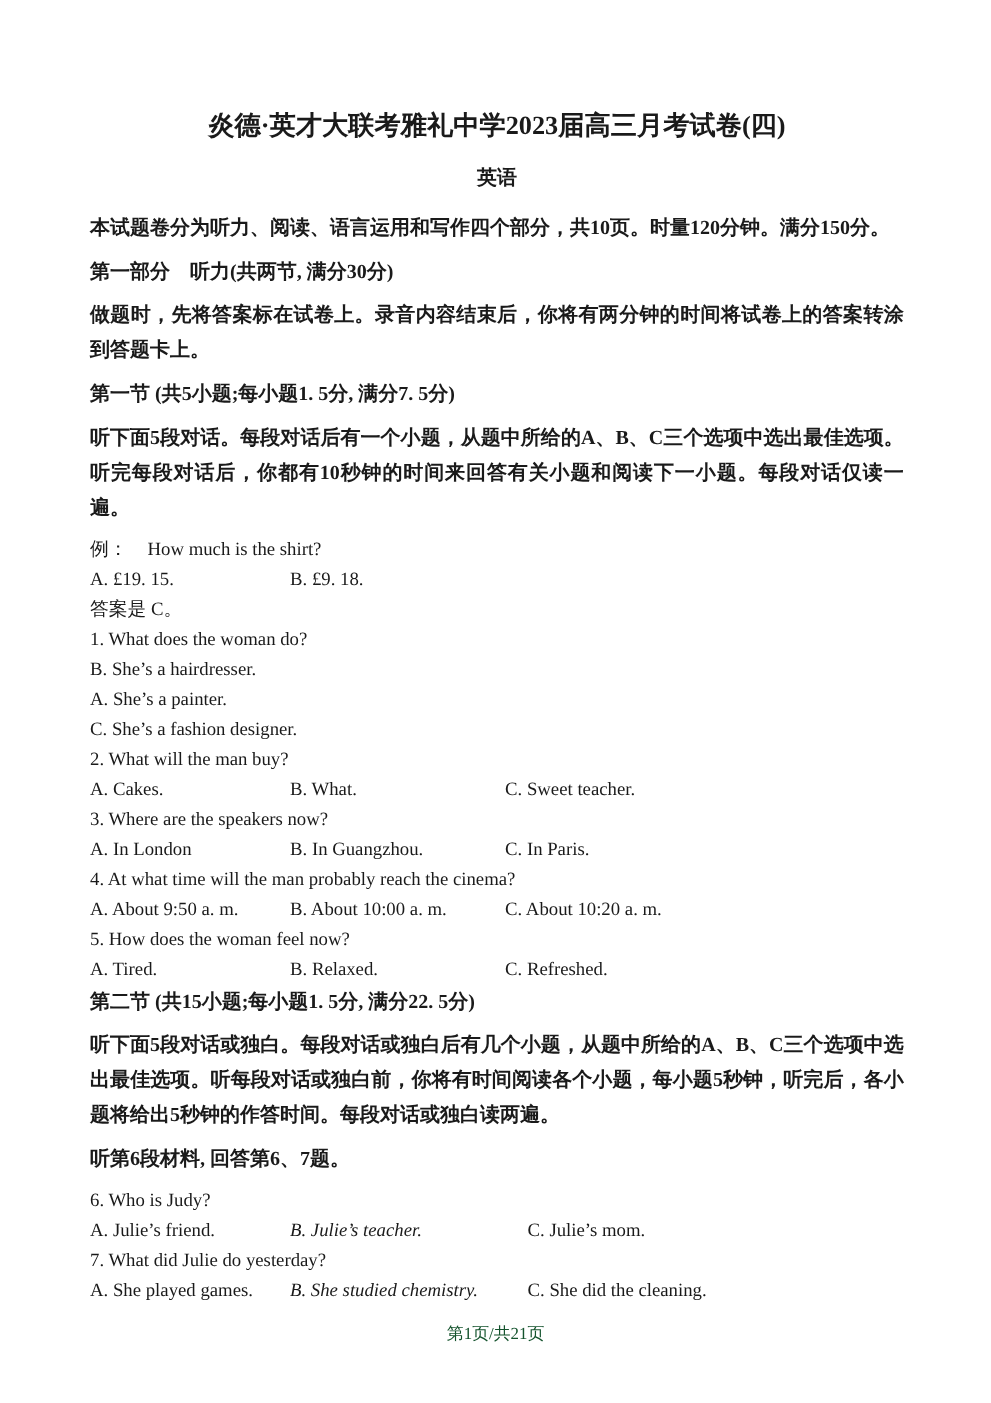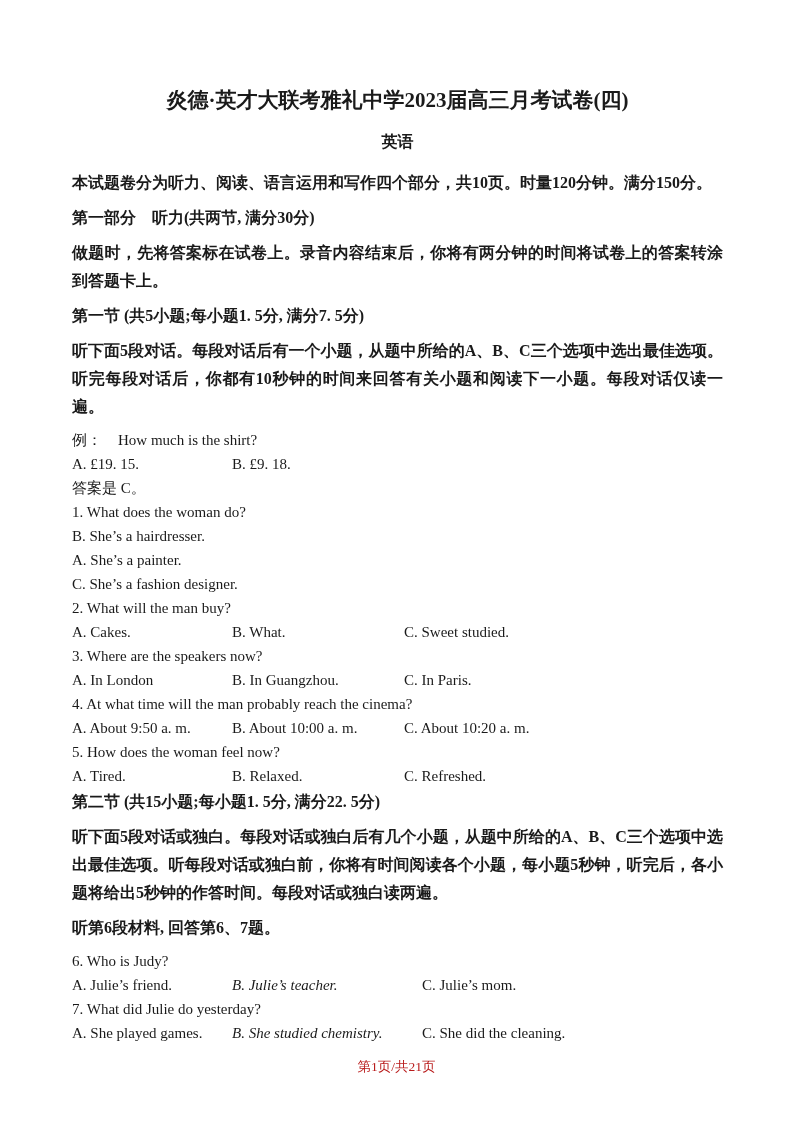--- a/index.html
+++ b/index.html
@@ -99,7 +99,7 @@
     <div class="opt-row">
       <span class="o1">A. Cakes.</span>
       <span class="o2">B. What.</span>
-      <span class="o3">C. Sweet studied.</span>
+      <span class="o3">C. Sweet teacher.</span>
     </div>
 
     <p class="line">3. Where are the speakers now?</p>

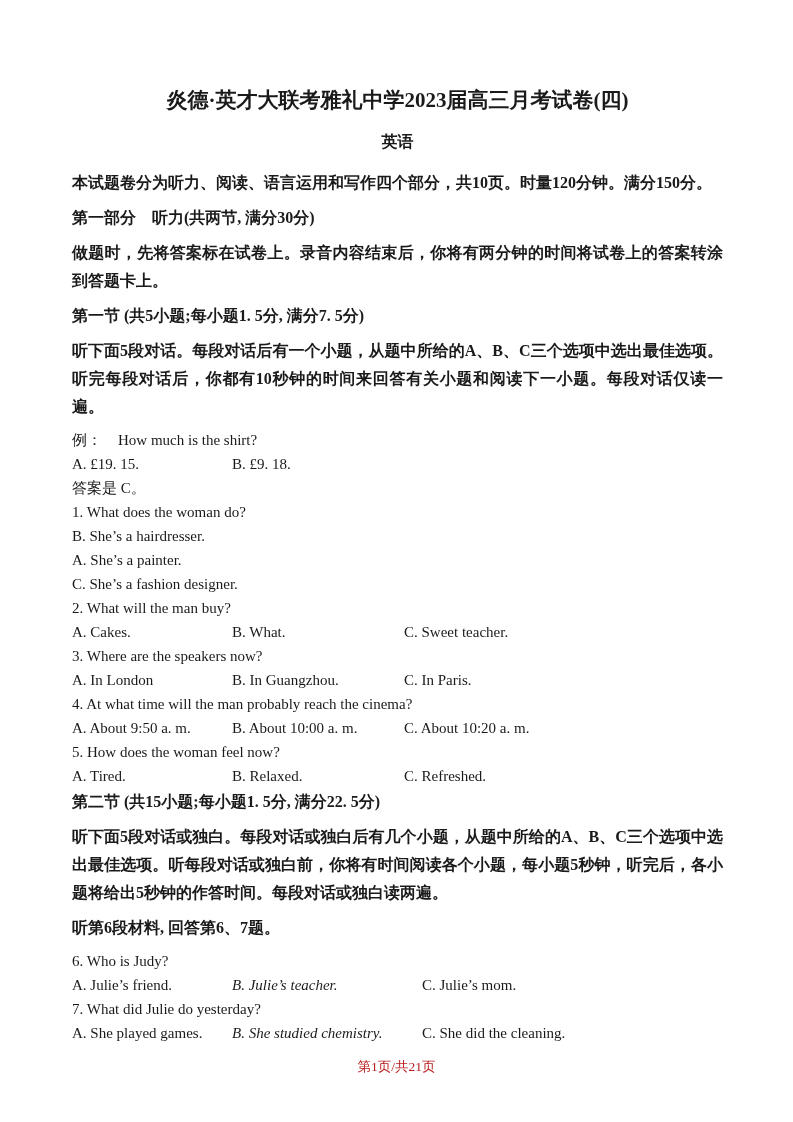--- a/index.html
+++ b/index.html
@@ -63,7 +63,7 @@
     bottom: 46px;
     text-align: center;
     font-size: 13.5px;
-    color: #b91c1c;
+    color: #14532d;
   }
 </style>
 </head>

